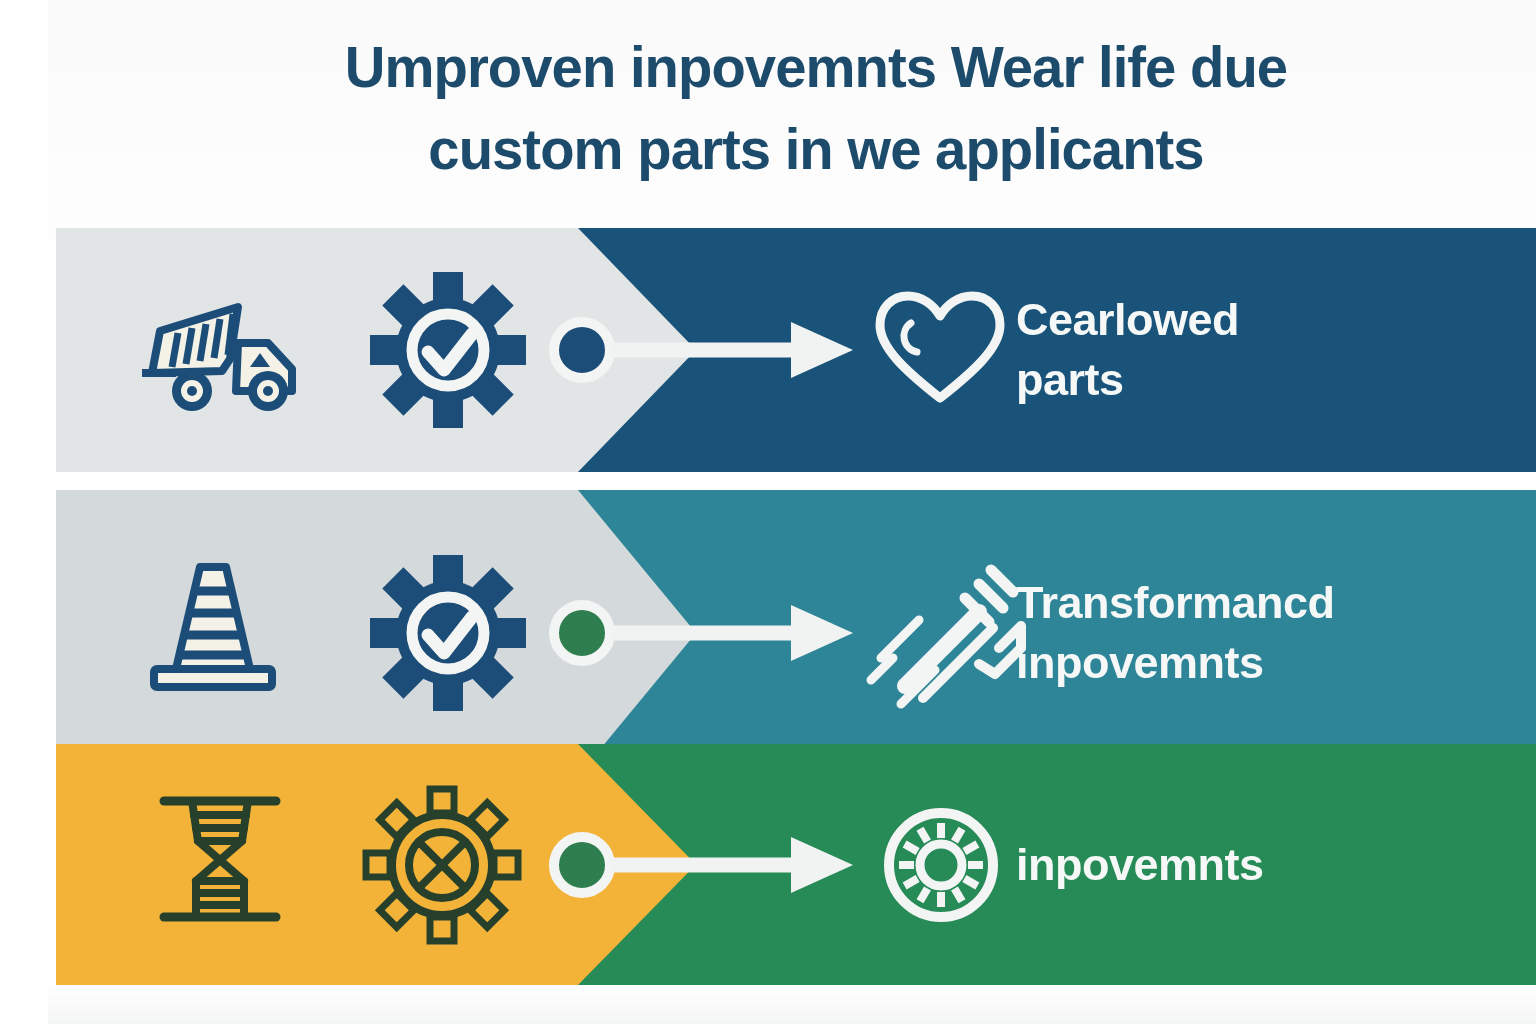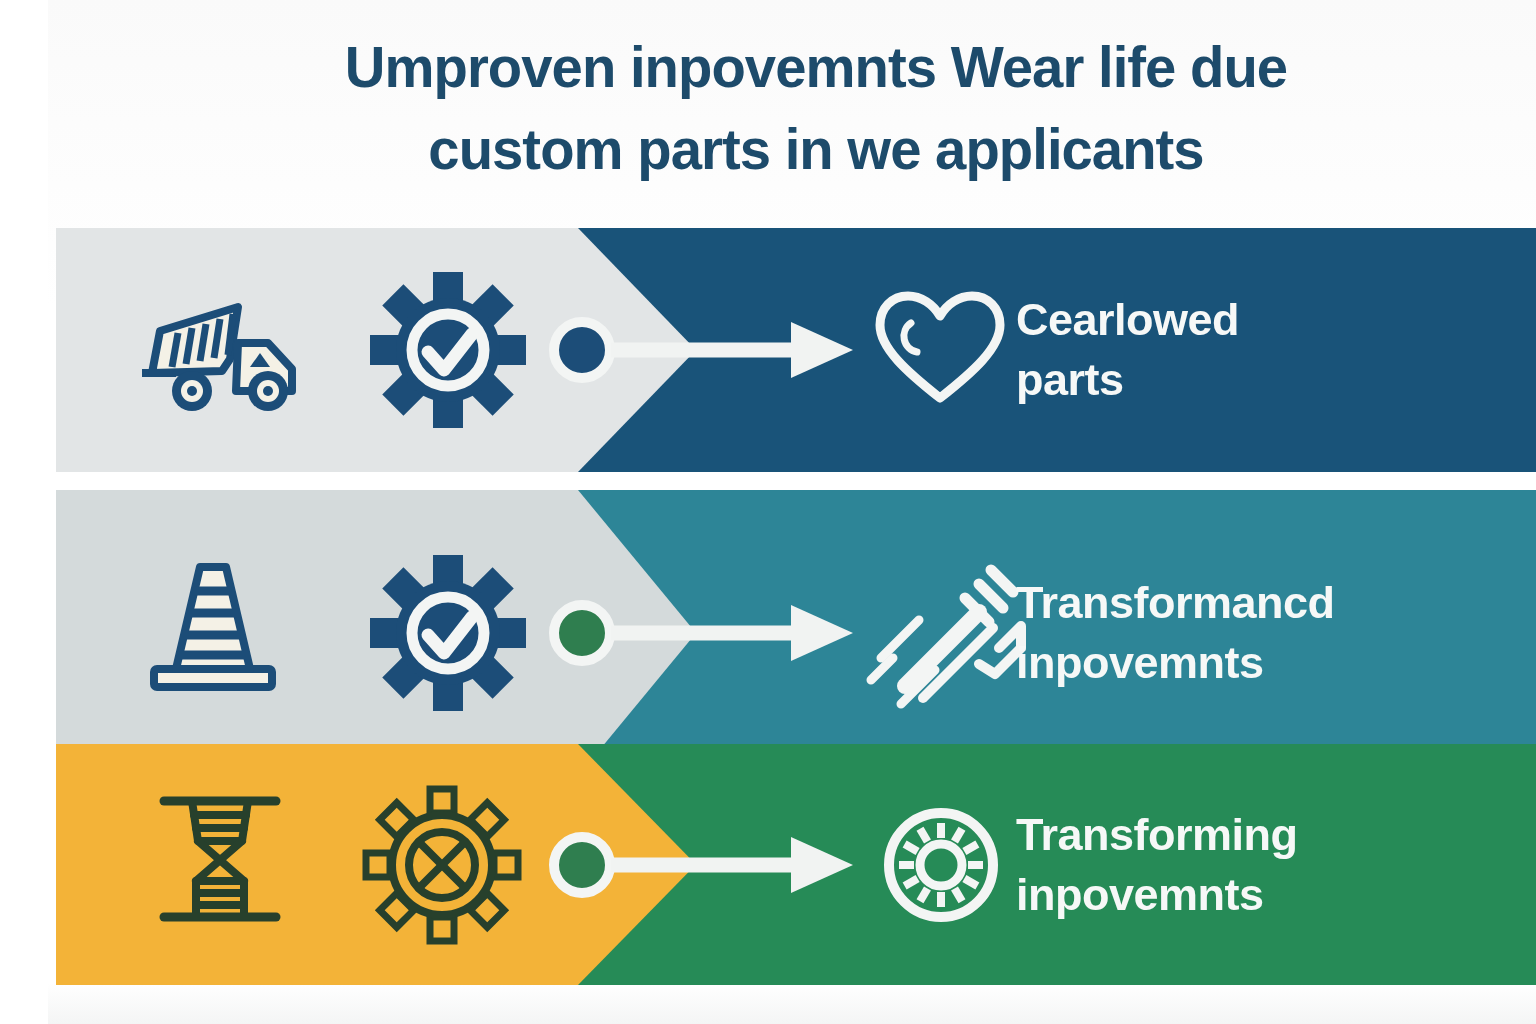--- a/index.html
+++ b/index.html
@@ -232,7 +232,6 @@
     </svg>
 
     <div class="label">
-      <span>Transforming</span>
       <span>inpovemnts</span>
     </div>
   </div>

